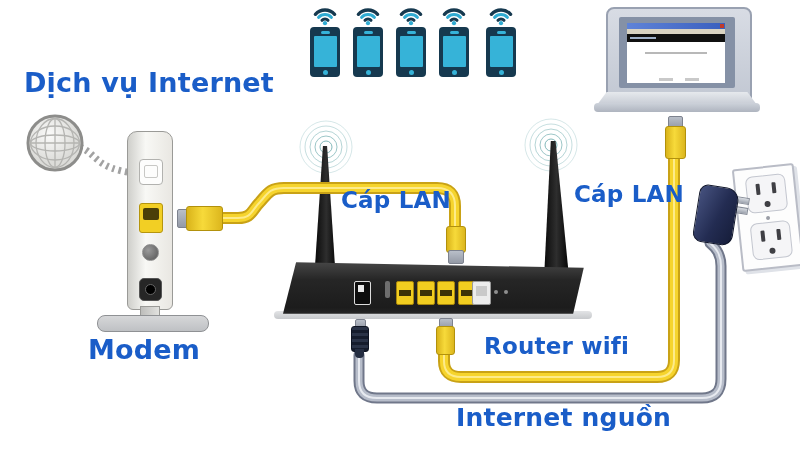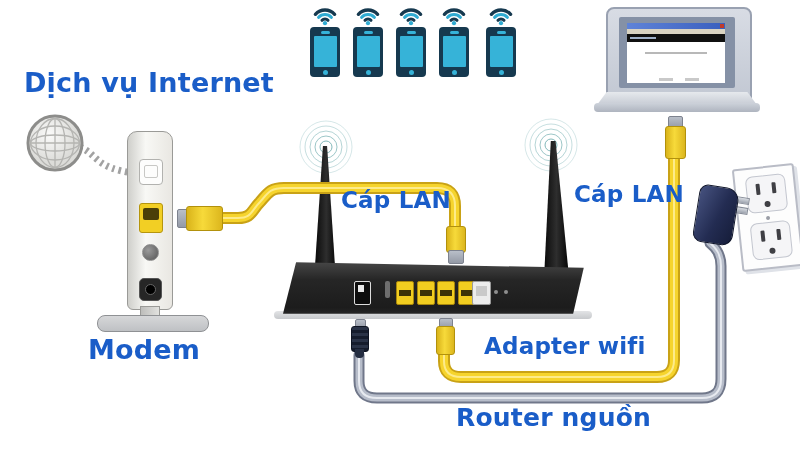--- a/index.html
+++ b/index.html
@@ -293,7 +293,7 @@
   <div class="label" style="left:24px;top:67px;font-size:27px;">Dịch vụ Internet</div>
   <div class="label" style="left:341px;top:187px;font-size:23px;">Cáp LAN</div>
   <div class="label" style="left:574px;top:181px;font-size:23px;">Cáp LAN</div>
-  <div class="label" style="left:484px;top:333px;font-size:23px;">Adapter wifi</div>
+  <div class="label" style="left:484px;top:333px;font-size:23px;">Router wifi</div>
   <div class="label" style="left:456px;top:403px;font-size:25px;">Router nguồn</div>
 
 </div>

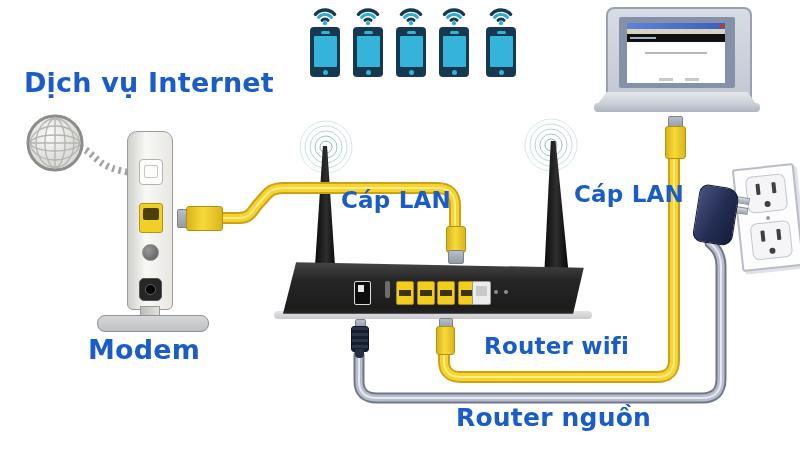--- a/index.html
+++ b/index.html
@@ -294,7 +294,7 @@
   <div class="label" style="left:341px;top:187px;font-size:23px;">Cáp LAN</div>
   <div class="label" style="left:574px;top:181px;font-size:23px;">Cáp LAN</div>
   <div class="label" style="left:484px;top:333px;font-size:23px;">Router wifi</div>
-  <div class="label" style="left:456px;top:403px;font-size:25px;">Router nguồn</div>
+  <div class="label" style="left:456px;top:403px;font-size:25px;">Internet nguồn</div>
 
 </div>
 

